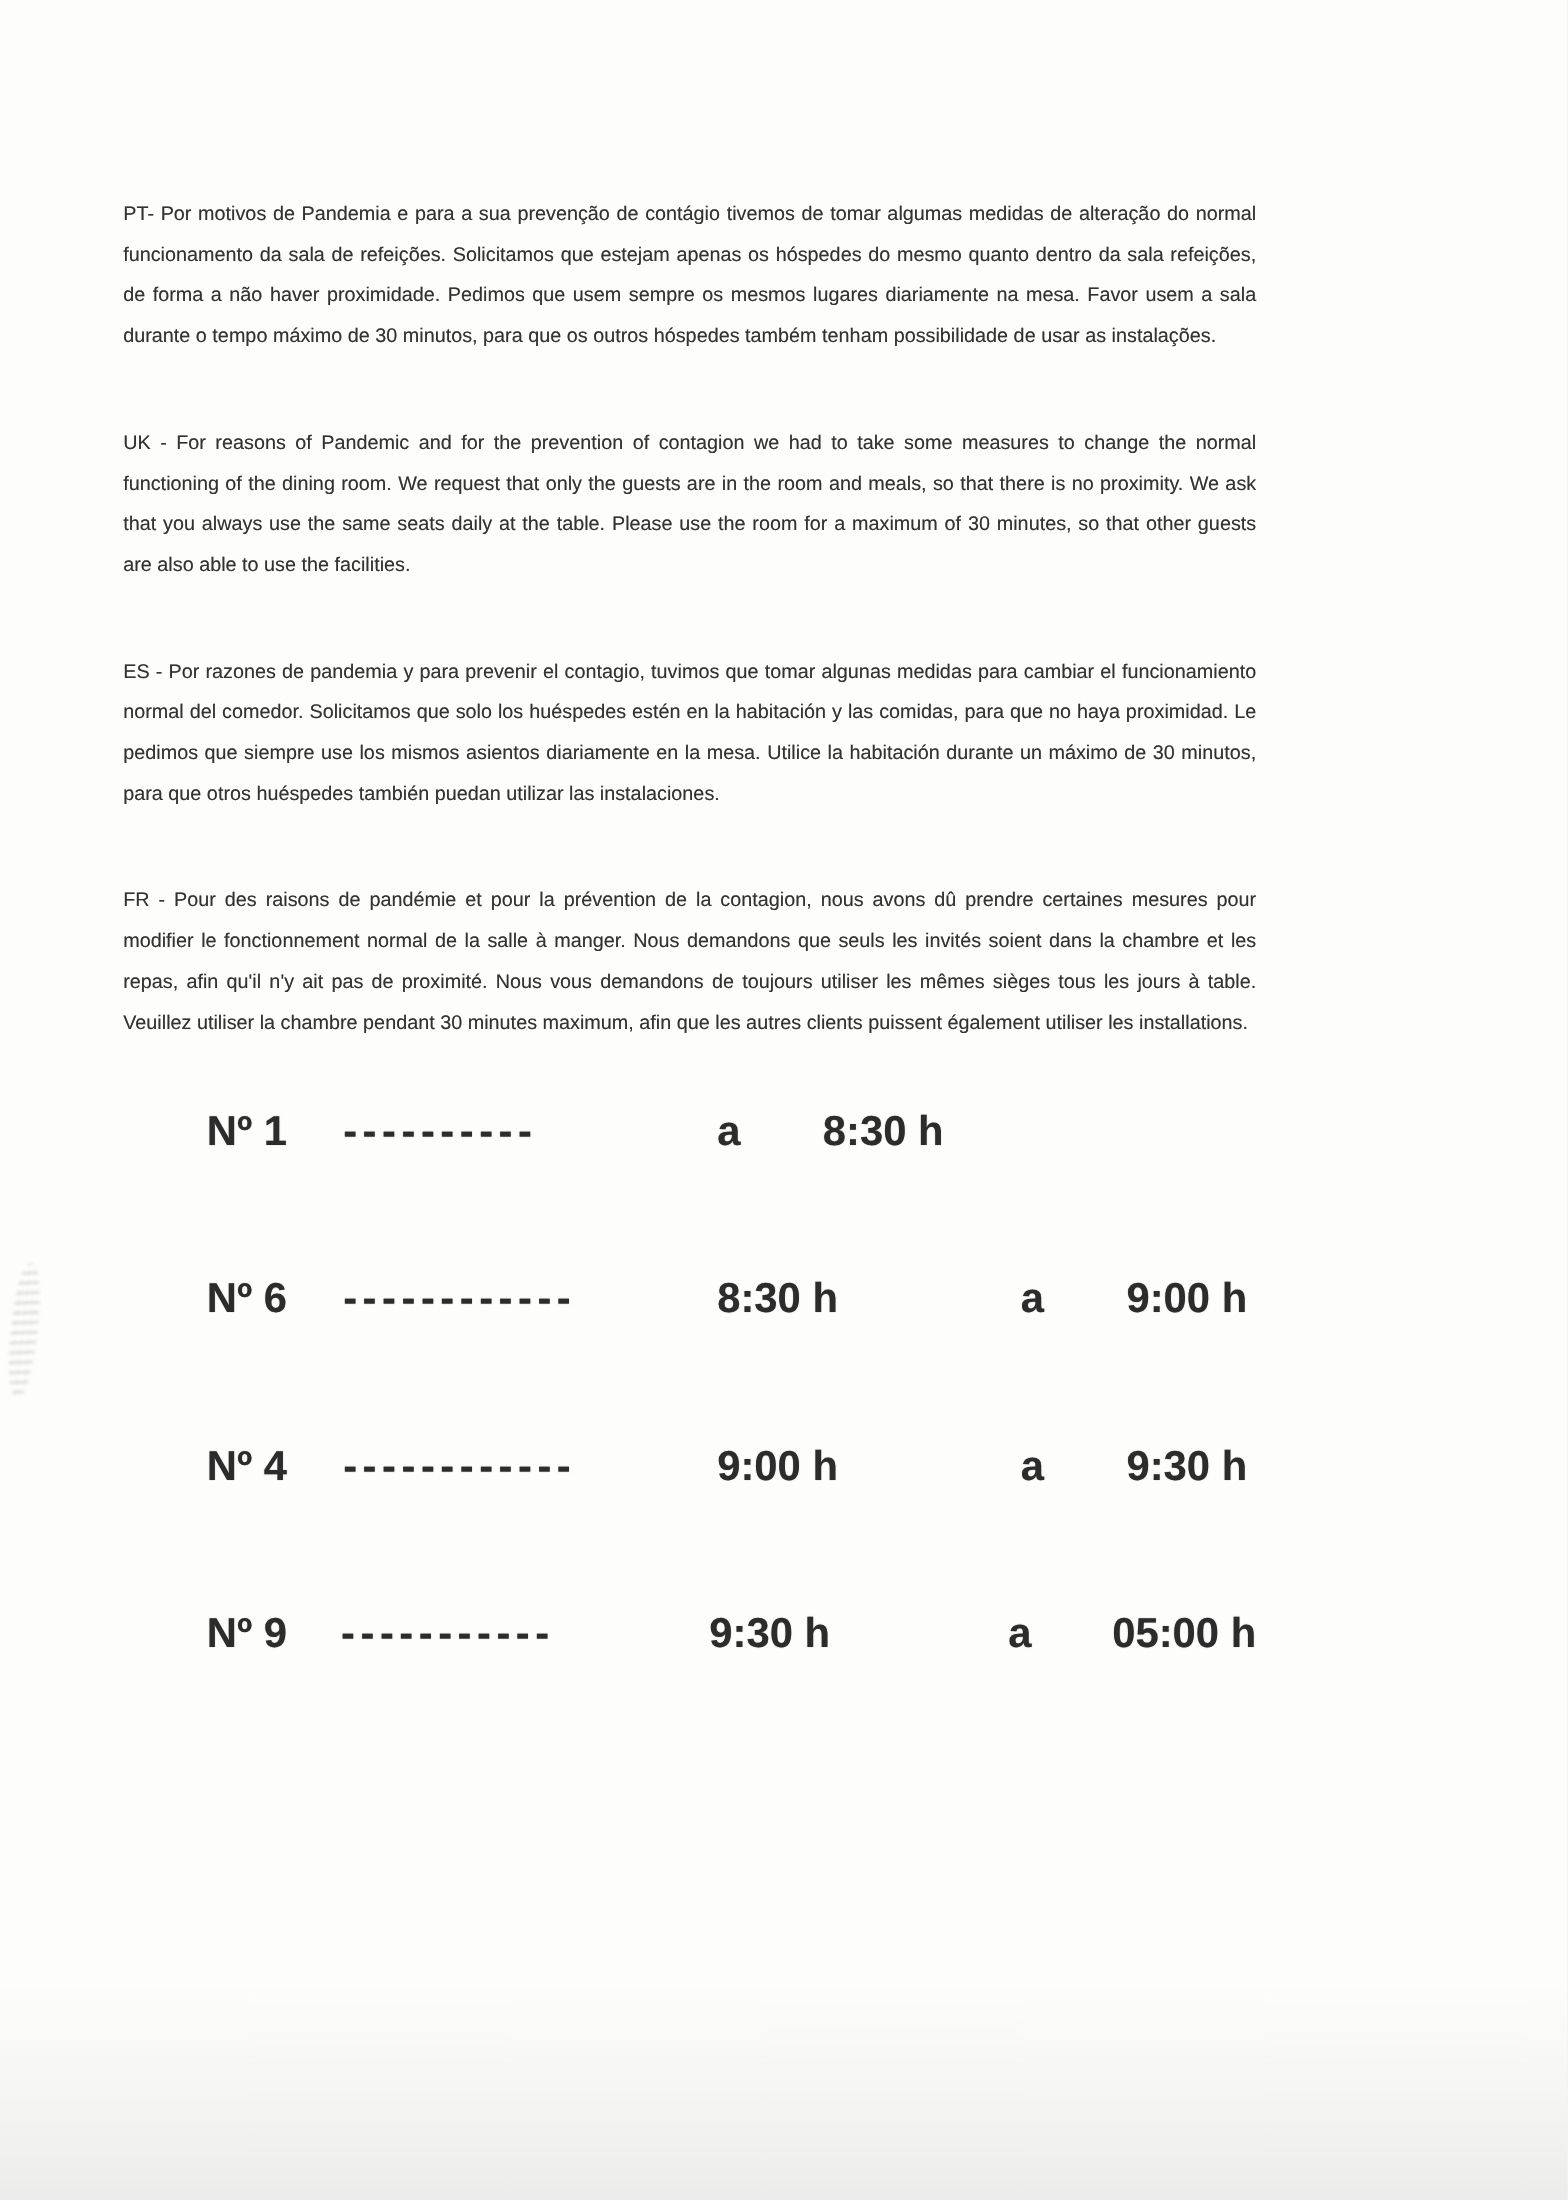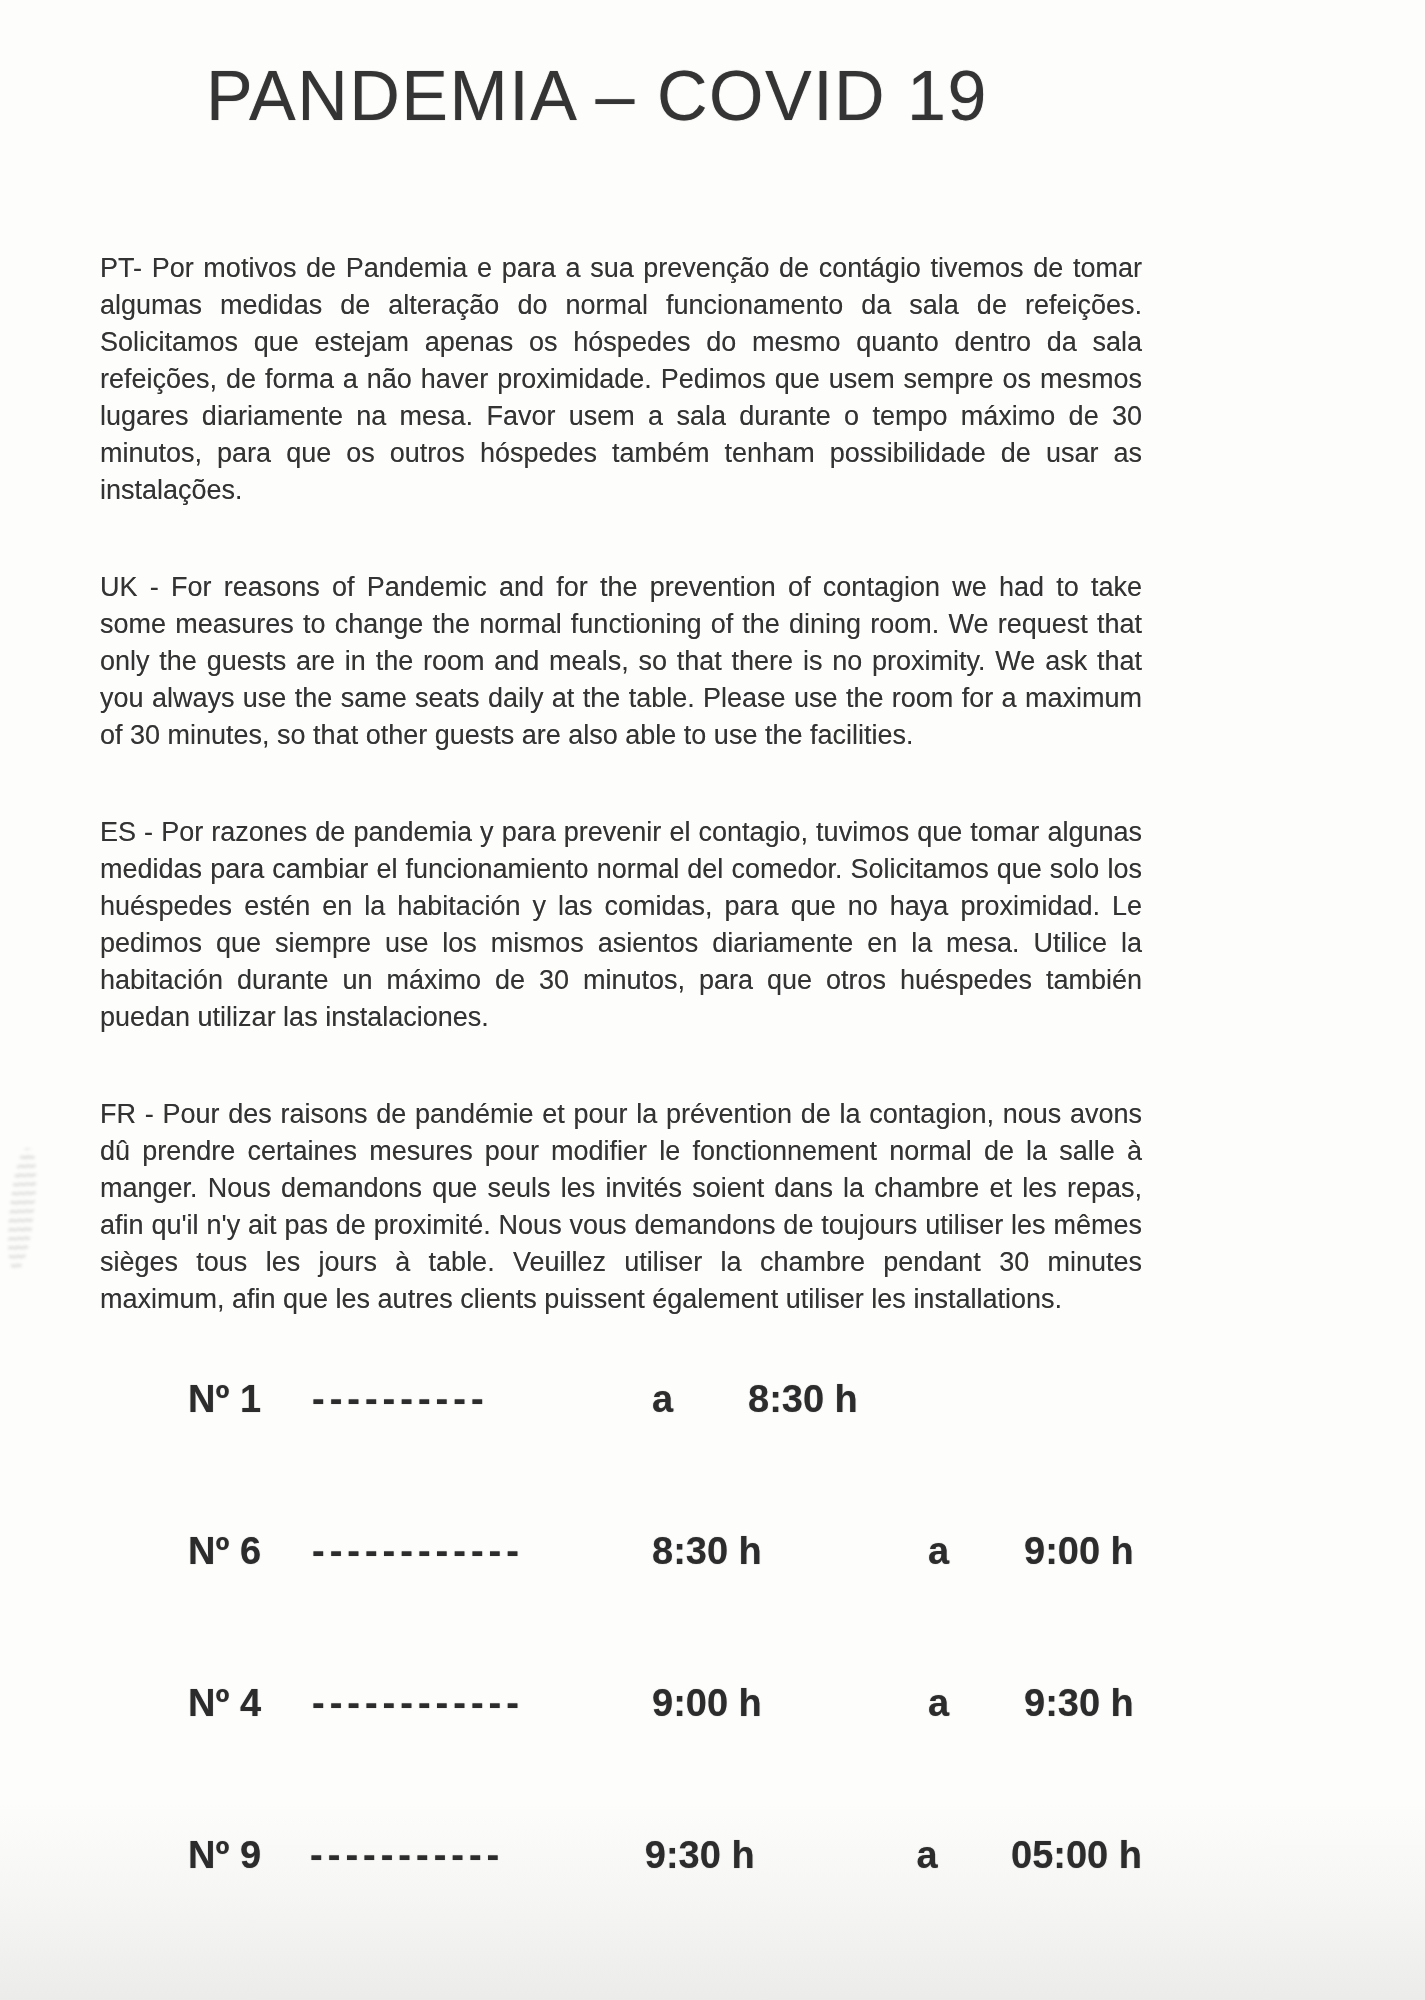--- a/index.html
+++ b/index.html
@@ -83,7 +83,6 @@
   <div class="smudge"></div>
   <div class="content">
 
-    <h1 class="title">PANDEMIA – COVID 19</h1>
 
     <p class="para first">PT- Por motivos de Pandemia e para a sua prevenção de contágio tivemos de tomar algumas medidas de alteração do normal funcionamento da sala de refeições. Solicitamos que estejam apenas os hóspedes do mesmo quanto dentro da sala refeições, de forma a não haver proximidade. Pedimos que usem sempre os mesmos lugares diariamente na mesa. Favor usem a sala durante o tempo máximo de 30 minutos, para que os outros hóspedes também tenham possibilidade de usar as instalações.</p>
     <p class="para">UK - For reasons of Pandemic and for the prevention of contagion we had to take some measures to change the normal functioning of the dining room. We request that only the guests are in the room and meals, so that there is no proximity. We ask that you always use the same seats daily at the table. Please use the room for a maximum of 30 minutes, so that other guests are also able to use the facilities.</p>

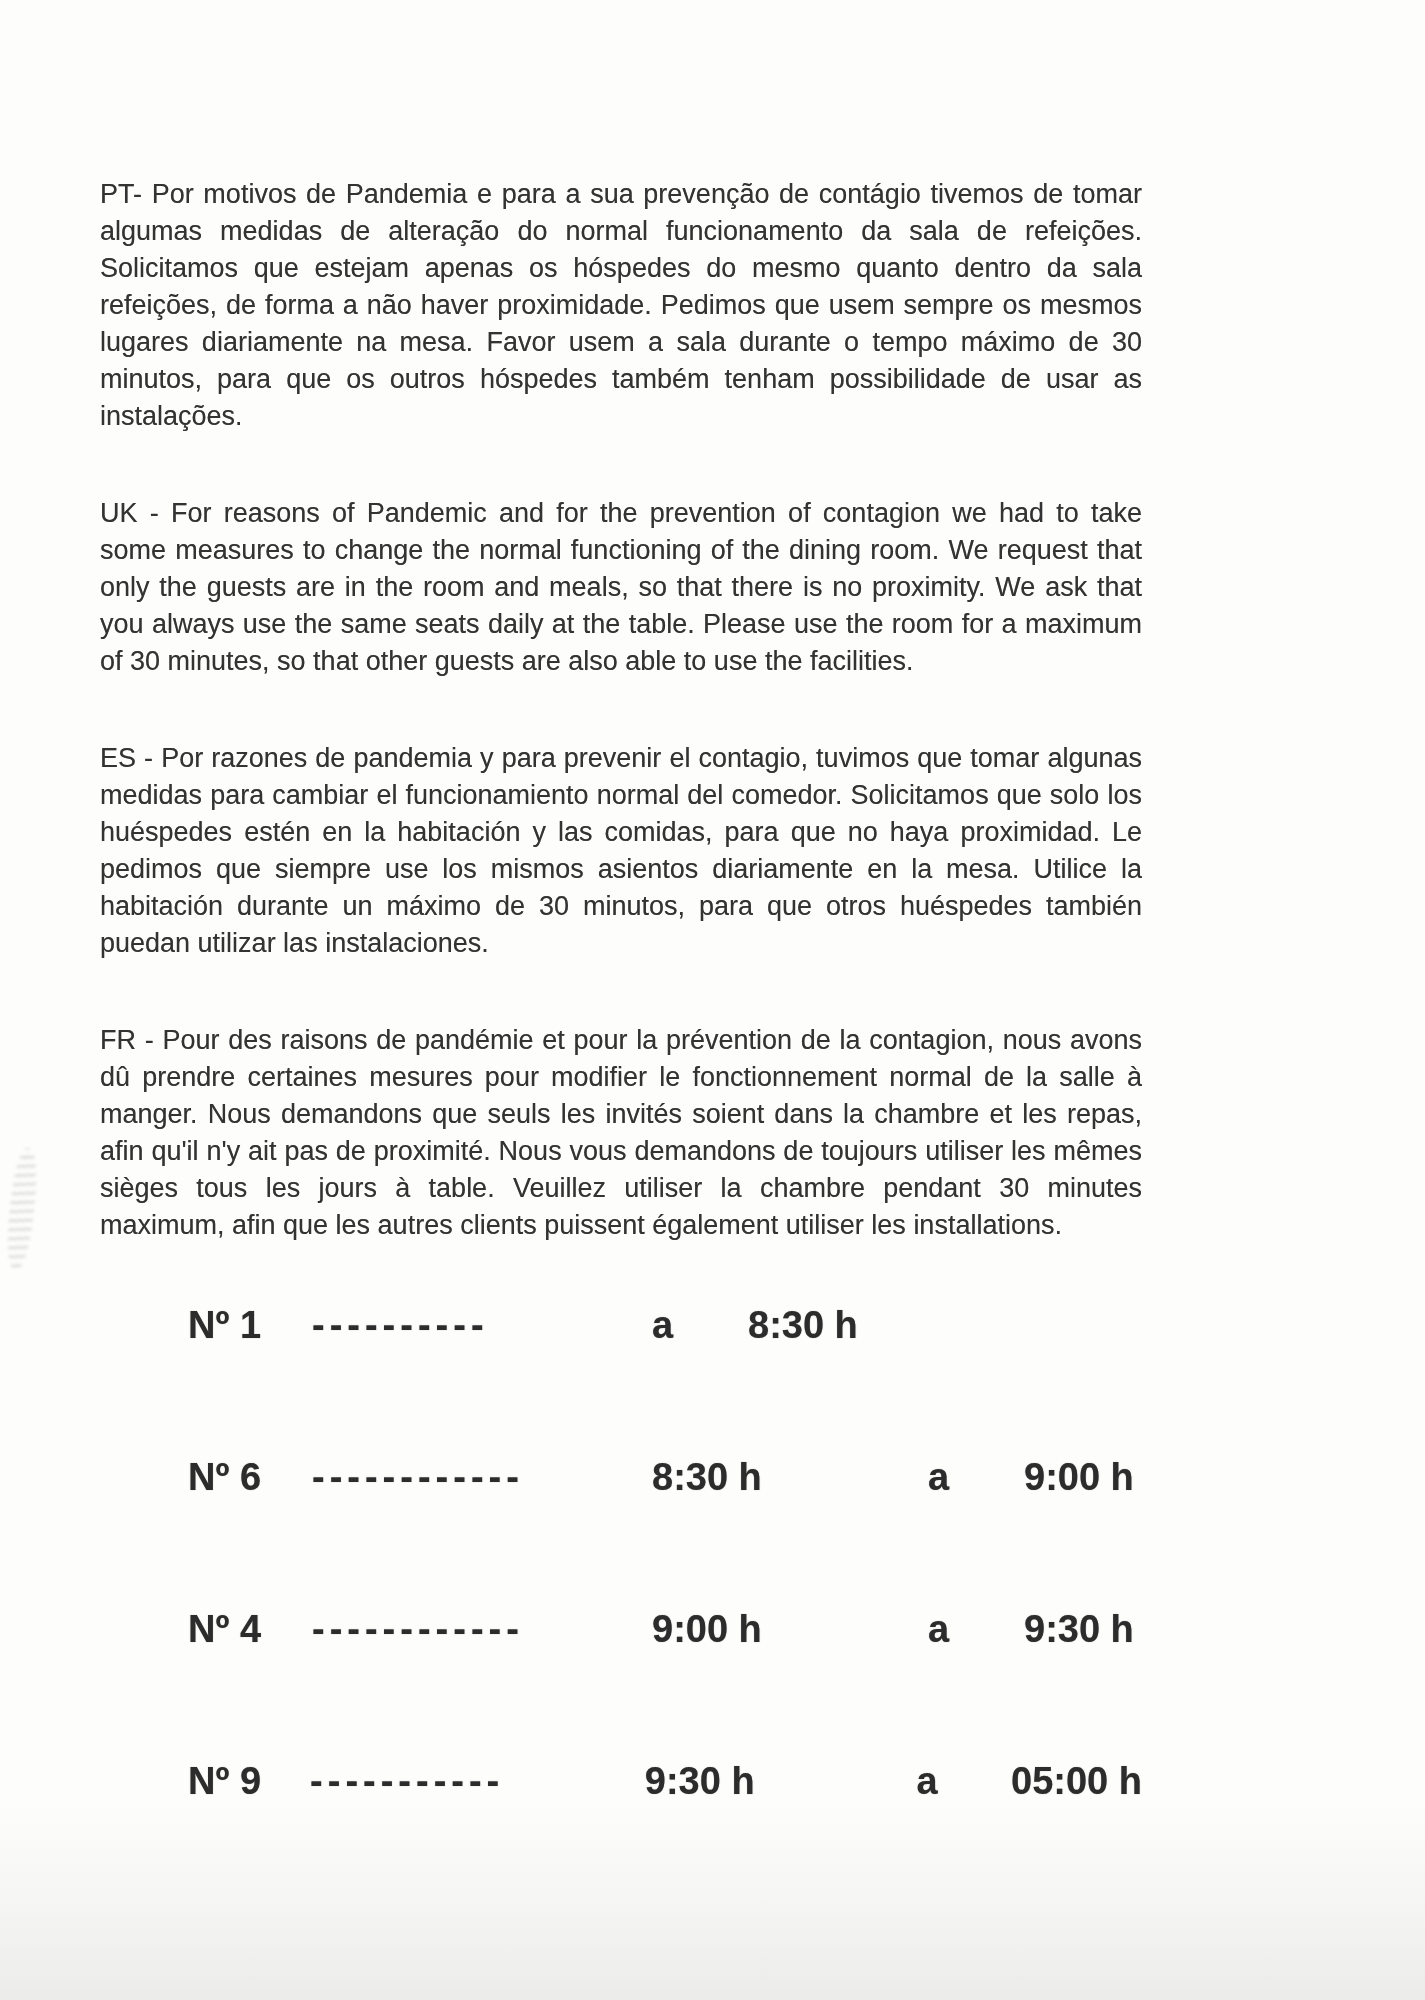--- a/index.html
+++ b/index.html
@@ -36,8 +36,8 @@
     text-shadow: 0 0 1px rgba(50,50,50,0.55);
   }
   .para {
-    margin: 0 0 60px 0;
-    font-size: 27px;
+    margin: 0 0 60px 12px;
+    font-size: 18px;
     line-height: 37px;
     text-align: justify;
     color: #333333;

